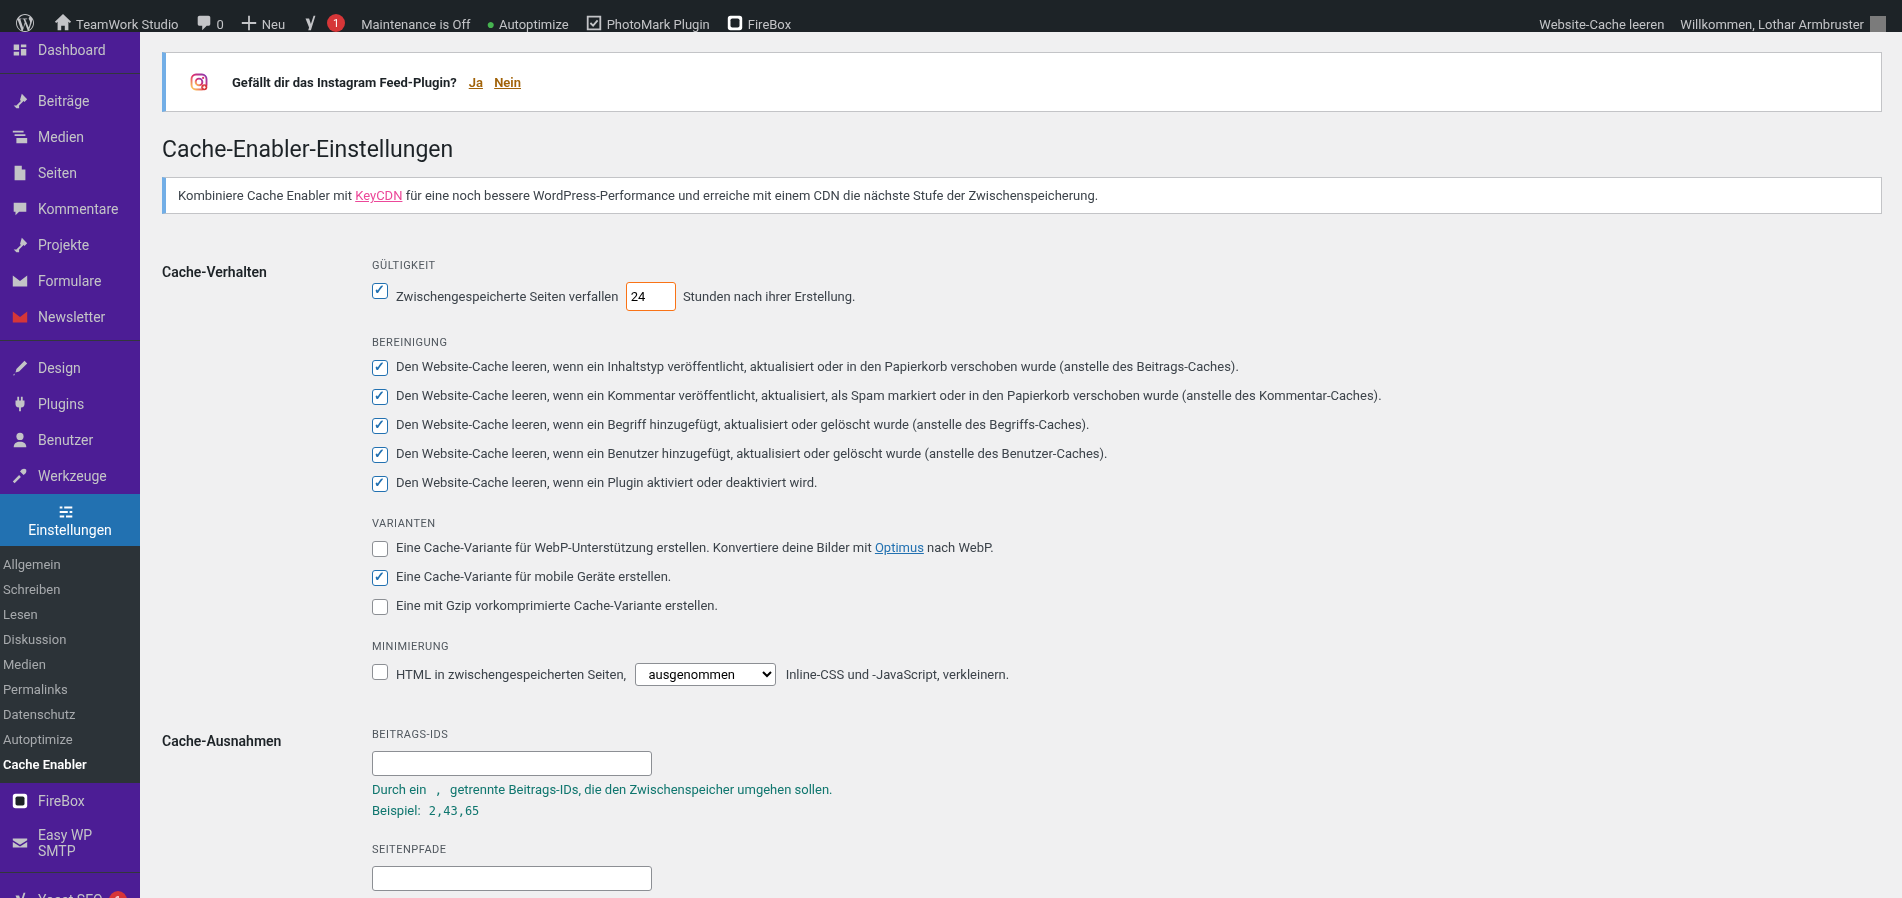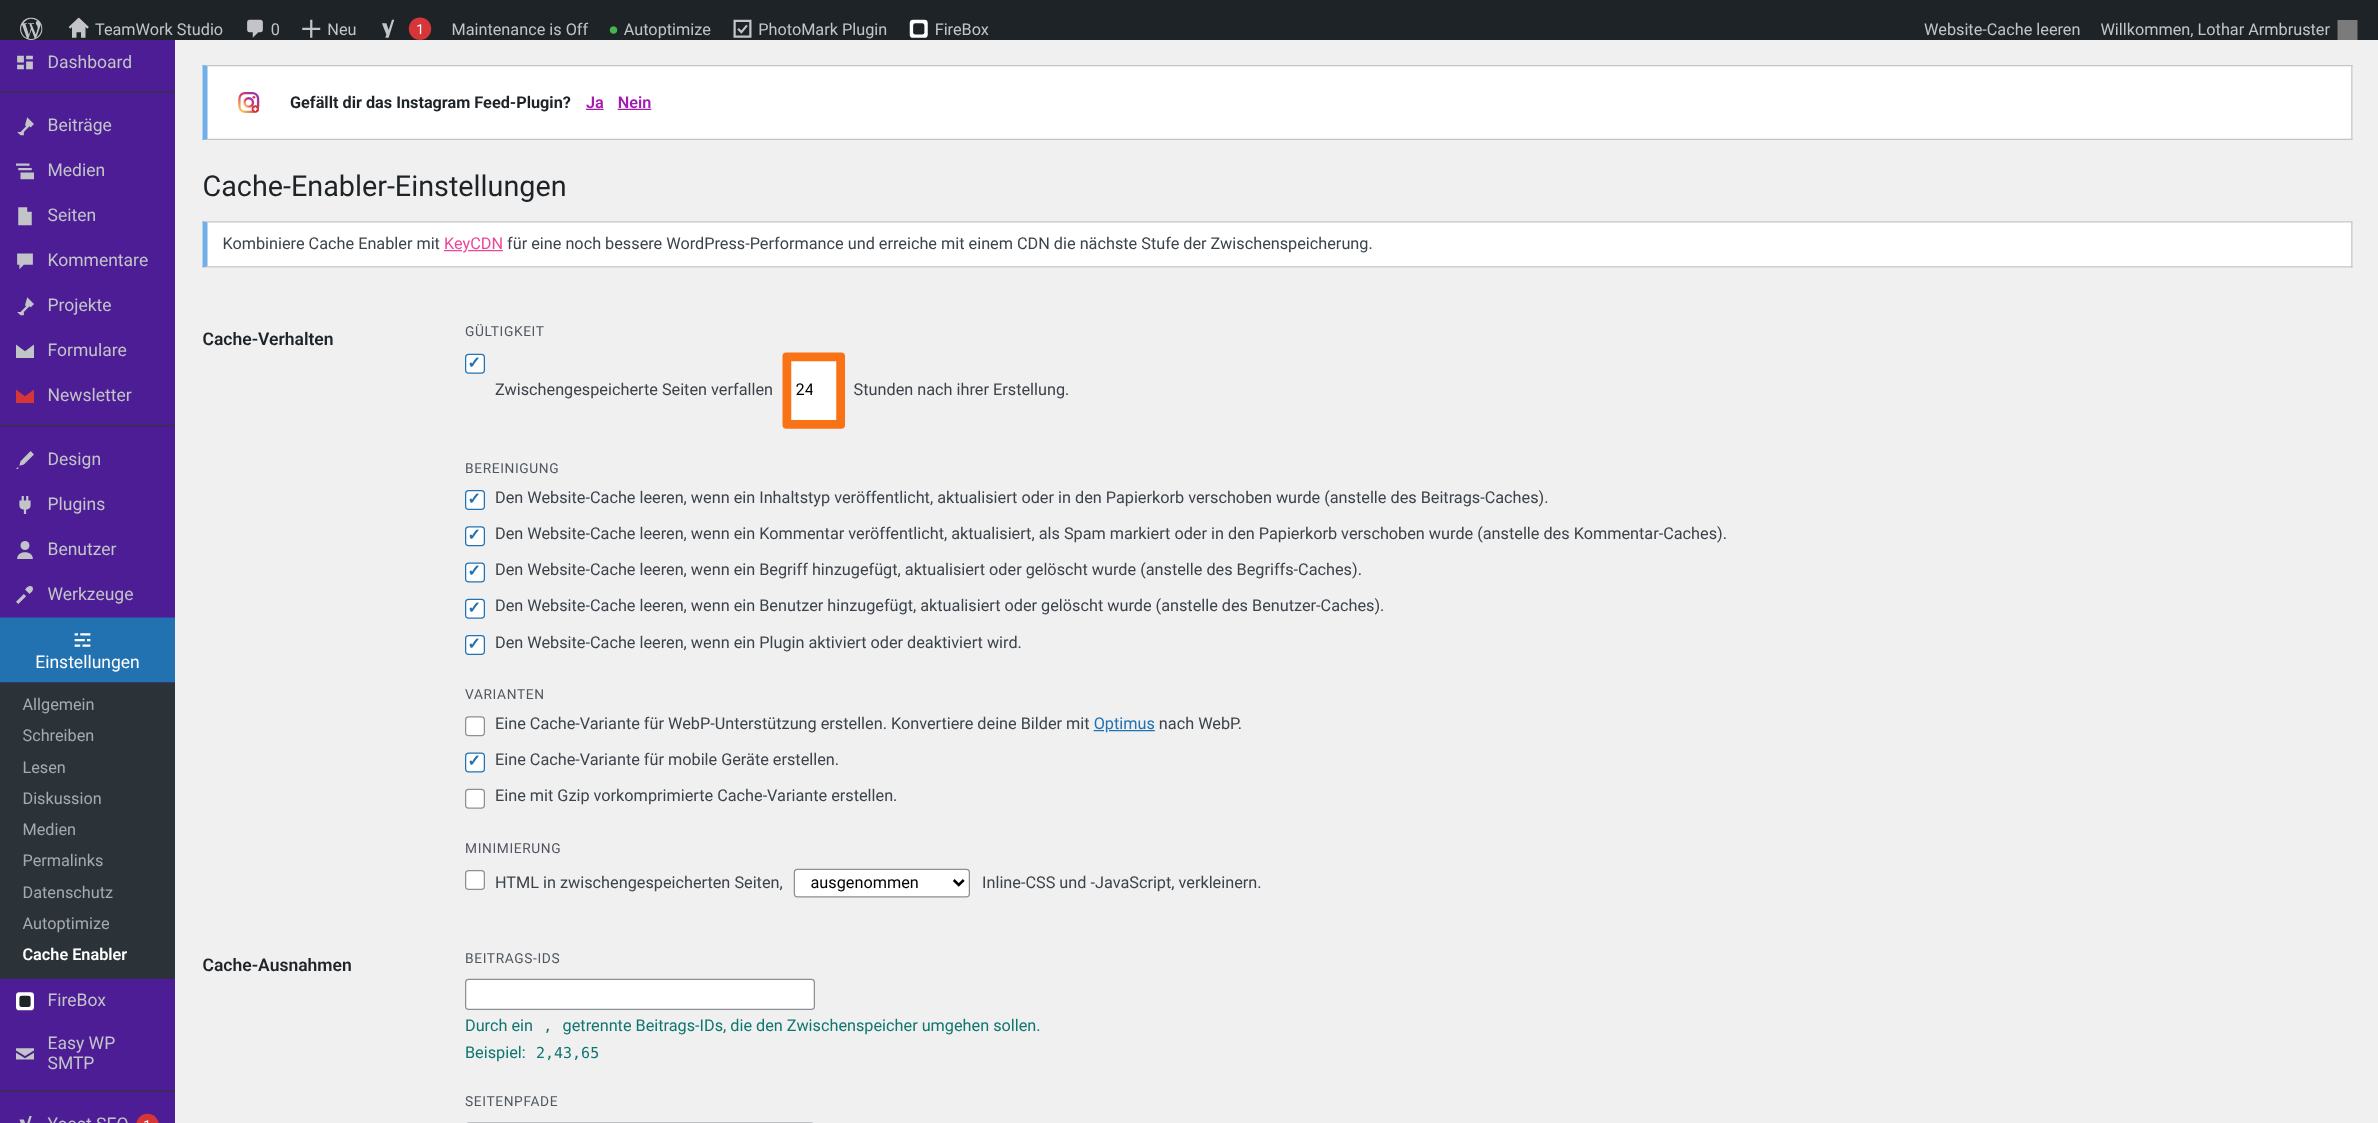--- a/index.html
+++ b/index.html
@@ -32,7 +32,7 @@
 .notice .n-icon { width:34px; height:34px; margin:0 16px 0 4px; border-radius:8px; display:flex; align-items:center; justify-content:center; }
 .notice strong { color:#1d2327; }
 .notice .n-links { margin-left:12px; }
-.notice .n-links a { color:#a21caf; text-decoration:underline; margin-right:8px; font-weight:600; }
+.notice .n-links a { color:#a16207; text-decoration:underline; margin-right:8px; font-weight:600; }
 
 h1.page-title { font-size:23px; font-weight:400; color:#1d2327; margin:0 0 10px 0; padding:9px 0 4px 0; }
 .infobox { background:#fff; border:1px solid #c3c4c7; border-left:4px solid #72aee6; padding:10px 12px; font-size:13px; }

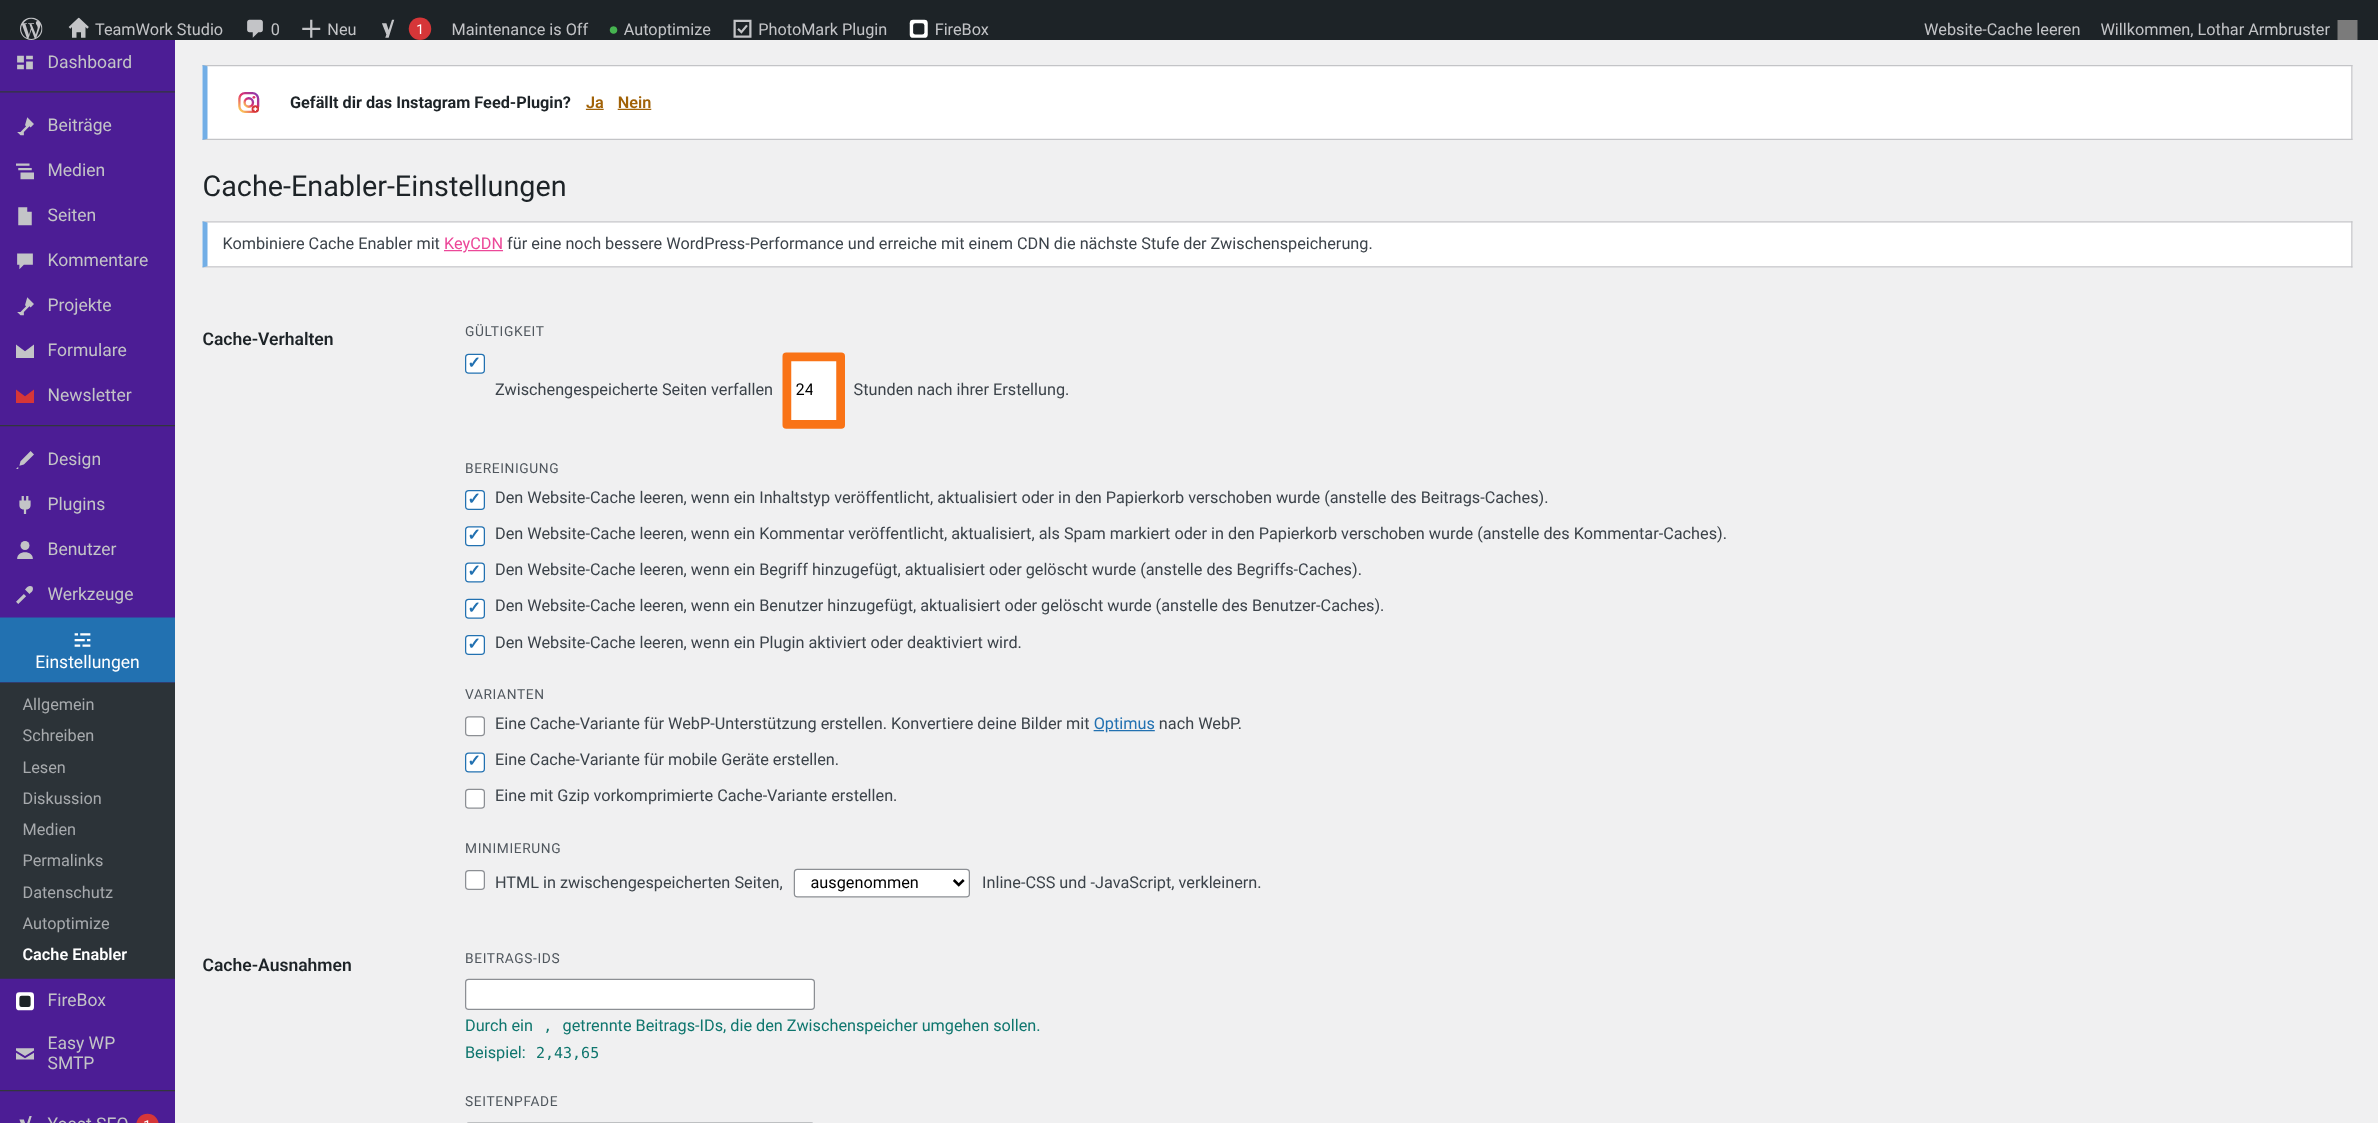--- a/index.html
+++ b/index.html
@@ -50,7 +50,7 @@
 .chk-line input[type=checkbox]:checked::after { content:"✓"; position:absolute; top:-2px; left:1px; color:#2271b1; font-size:13px; font-weight:bold; }
 .chk-line label { cursor:pointer; }
 .chk-line a { color:#2271b1; text-decoration:underline; }
-.inline-num { width:50px; padding:16px 4px; border:7px solid #f97316; border-radius:3px; margin:0 4px; font-size:13px; }
+.inline-num { width:50px; padding:6px 4px; border:1px solid #f97316; border-radius:3px; margin:0 4px; font-size:13px; }
 .inline-select { padding:2px 24px 2px 8px; border:1px solid #8c8f94; border-radius:3px; margin:0 6px; font-size:13px; background:#fff; }
 .text-input { width:280px; padding:4px 8px; border:1px solid #8c8f94; border-radius:3px; font-size:13px; }
 .description { font-size:13px; color:#0f766e; margin-top:6px; }

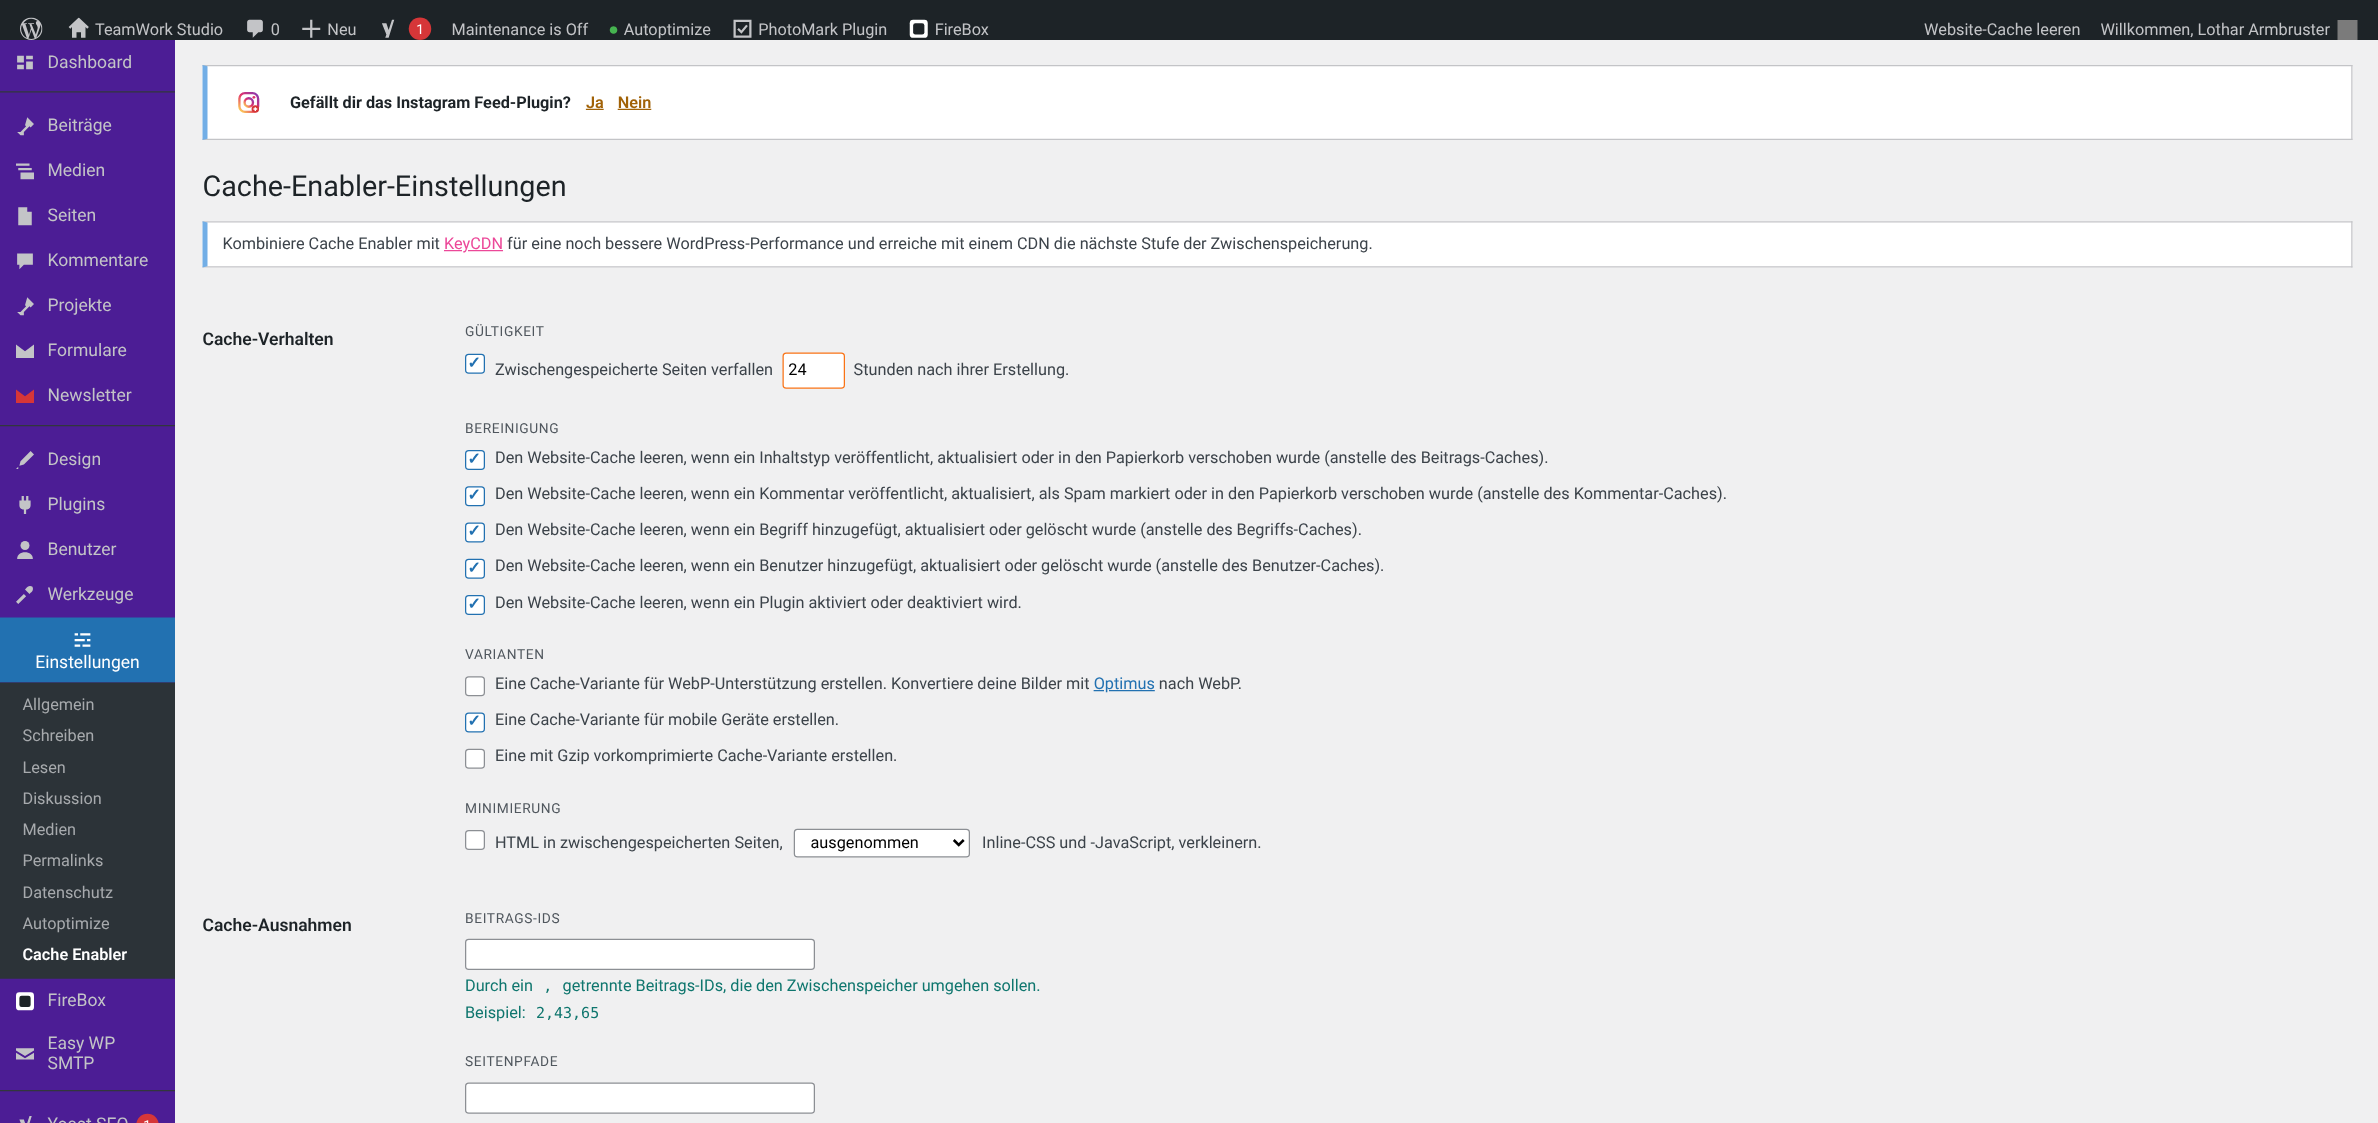--- a/index.html
+++ b/index.html
@@ -22,7 +22,7 @@
 #sidemenu li.current > a { background:#2271b1; color:#fff;flex-direction:column; }
 #sidemenu li.current::after { content:""; position:absolute; right:-8px; top:50%; margin-top:-8px; border:8px solid transparent; border-right-color:#f0f0f1; }
 #sidemenu .submenu { background:#2c3338; padding:6px 0; }
-#sidemenu .submenu a { padding:5px 18px; font-size:13px; color:#a7aaad; }
+#sidemenu .submenu a { padding:5px 3px; font-size:13px; color:#a7aaad; }
 #sidemenu .submenu a.current { color:#fff; font-weight:600; }
 #sidemenu .badge-small { background:#d63638; color:#fff; border-radius:9px; min-width:18px; height:18px; display:inline-flex; align-items:center; justify-content:center; font-size:11px; margin-left:6px; }
 #sidemenu .red-icon { color:#d63638; }

